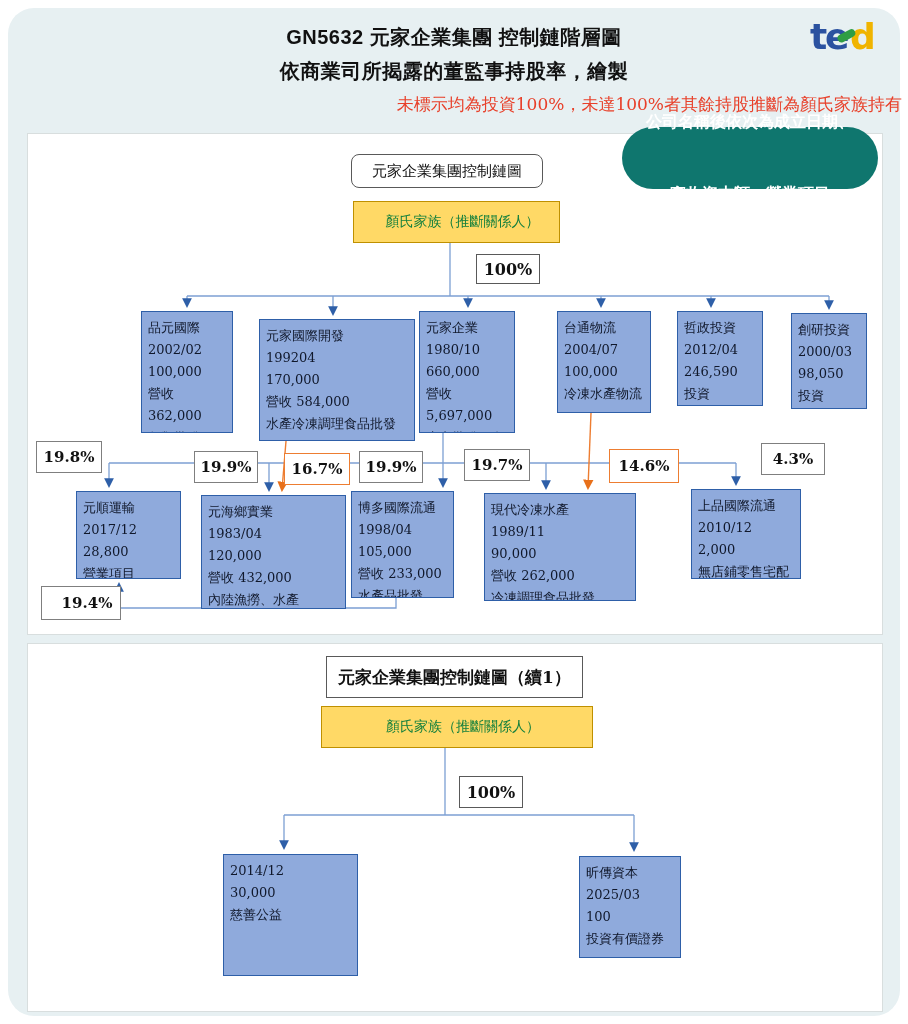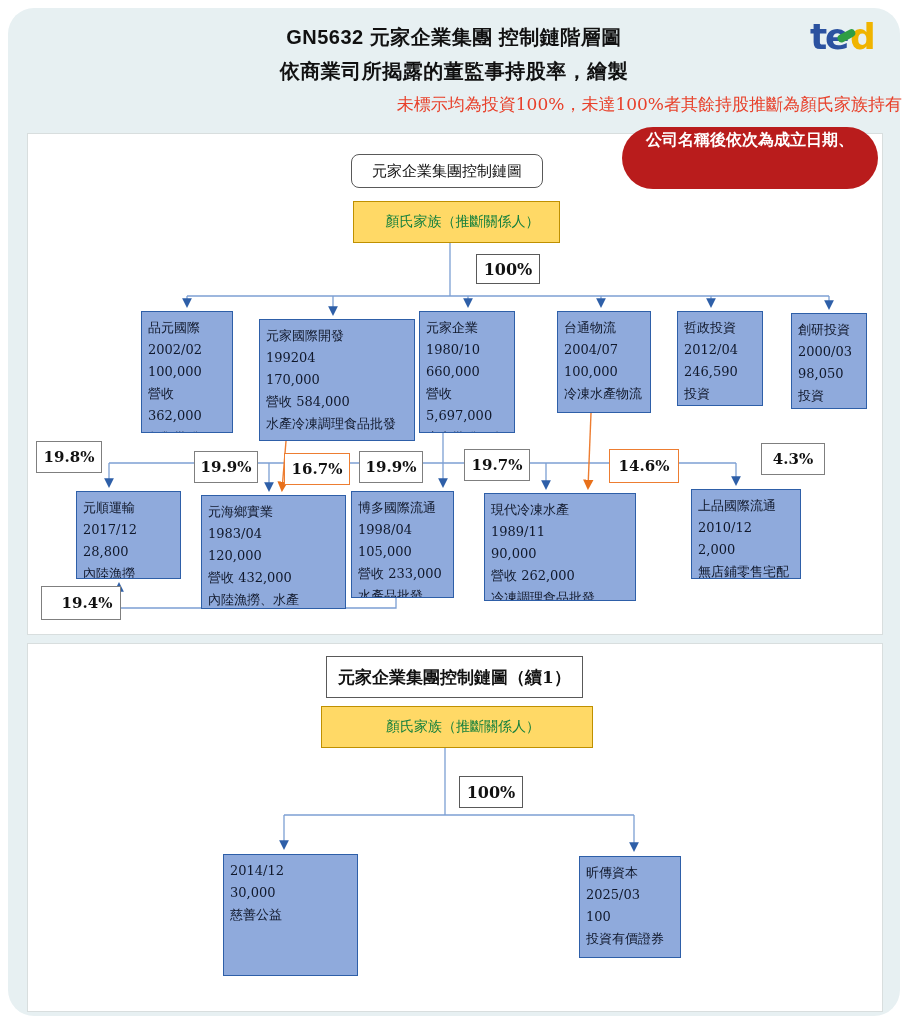--- a/index.html
+++ b/index.html
@@ -10,8 +10,8 @@
   .title2{top:58px;}
   .rednote{position:absolute;top:93px;right:6px;font-size:17px;color:#e8402a;font-family:"DejaVu Serif",serif;}
   .logo{position:absolute;top:12px;right:22px;}
-  .badge{position:absolute;left:622px;top:127px;width:256px;height:62px;background:#b91c1c;border-radius:31px;color:#fff;
-         display:flex;flex-direction:column;align-items:center;justify-content:space-between;font-size:16px;font-weight:bold;line-height:26px;z-index:6;gap:46px;}
+  .badge{position:absolute;left:622px;top:127px;width:256px;height:62px;background:#0f766e;border-radius:31px;color:#fff;
+         display:flex;flex-direction:column;align-items:center;justify-content:center;font-size:16px;font-weight:bold;line-height:26px;z-index:6;gap:46px;}
   .panel{position:absolute;left:27px;background:#ffffff;border:1px solid #d8dede;}
   #panel1{top:133px;width:854px;height:500px;}
   #panel2{top:643px;width:854px;height:367px;}

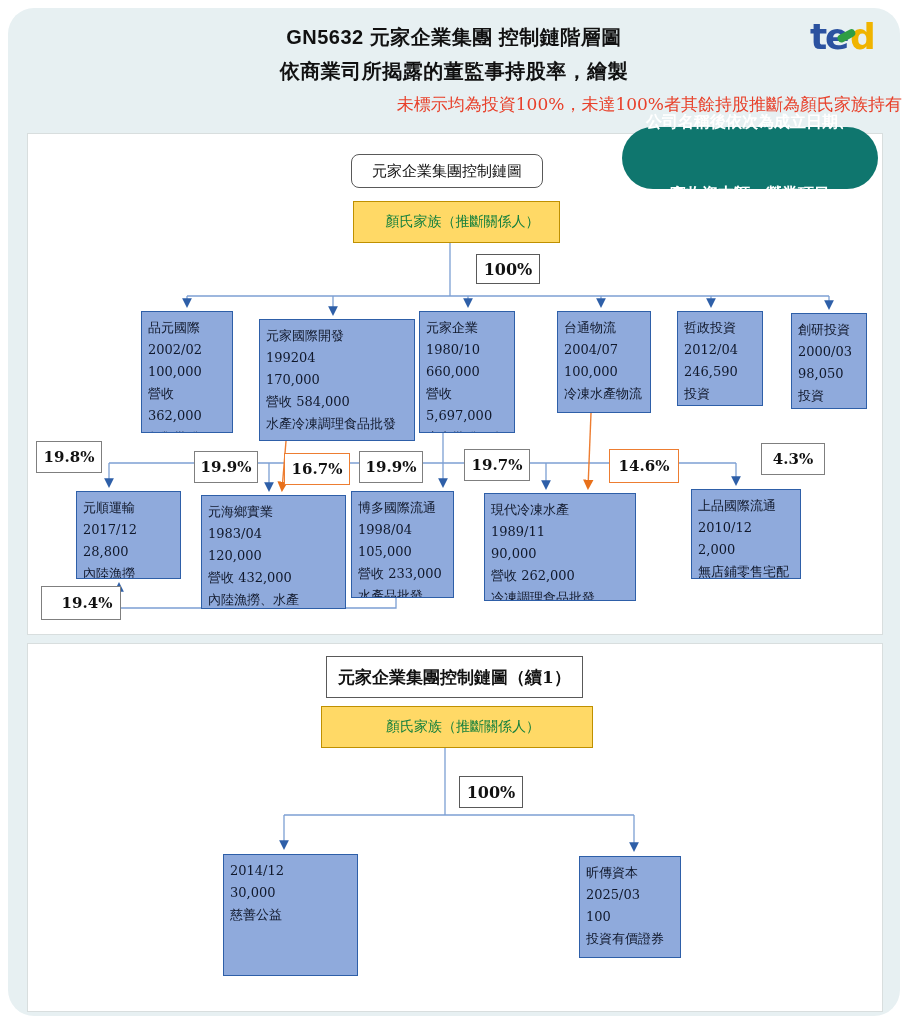--- a/index.html
+++ b/index.html
@@ -150,7 +150,7 @@
     <div>元順運輸</div>
     <div>2017/12</div>
     <div>28,800</div>
-    <div>內陸漁撈</div>
+    <div>營業項目</div>
   </div>
 
   <div class="cbox" style="left:173px;top:361px;width:145px;height:114px">

